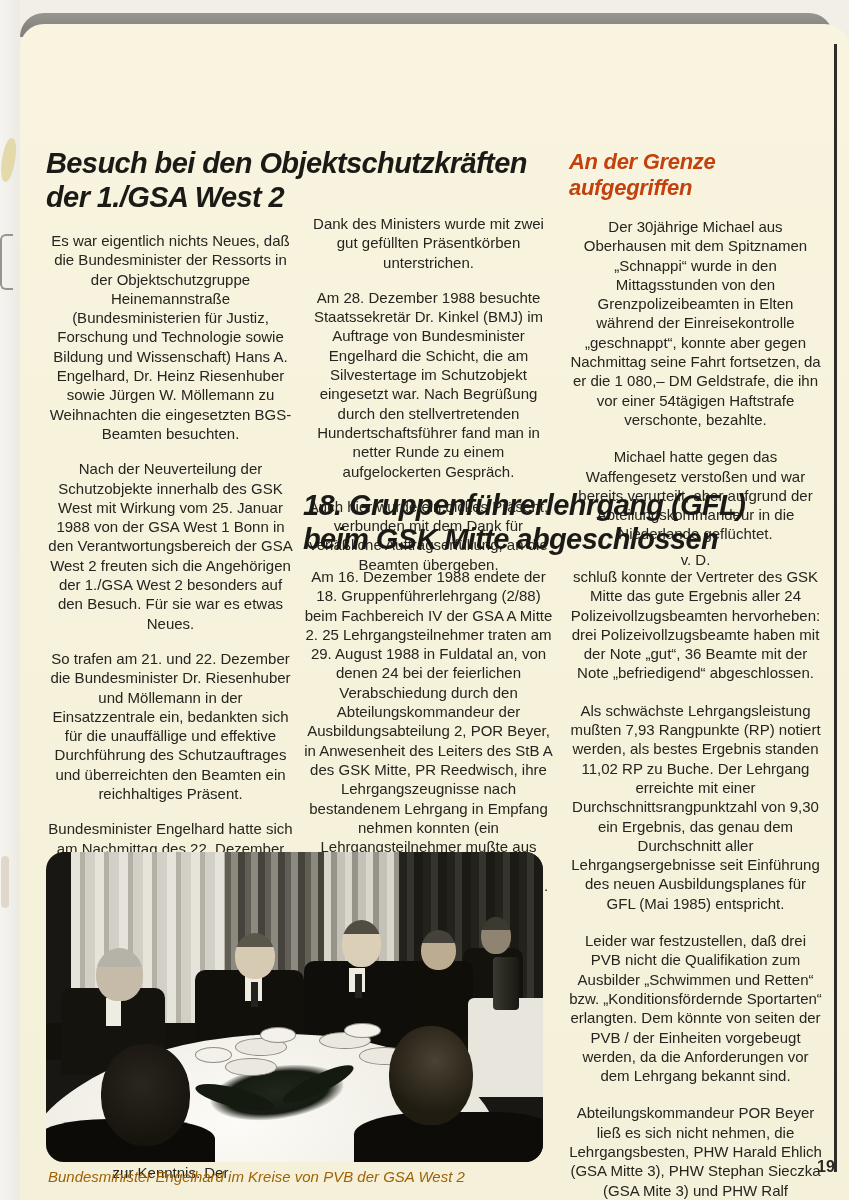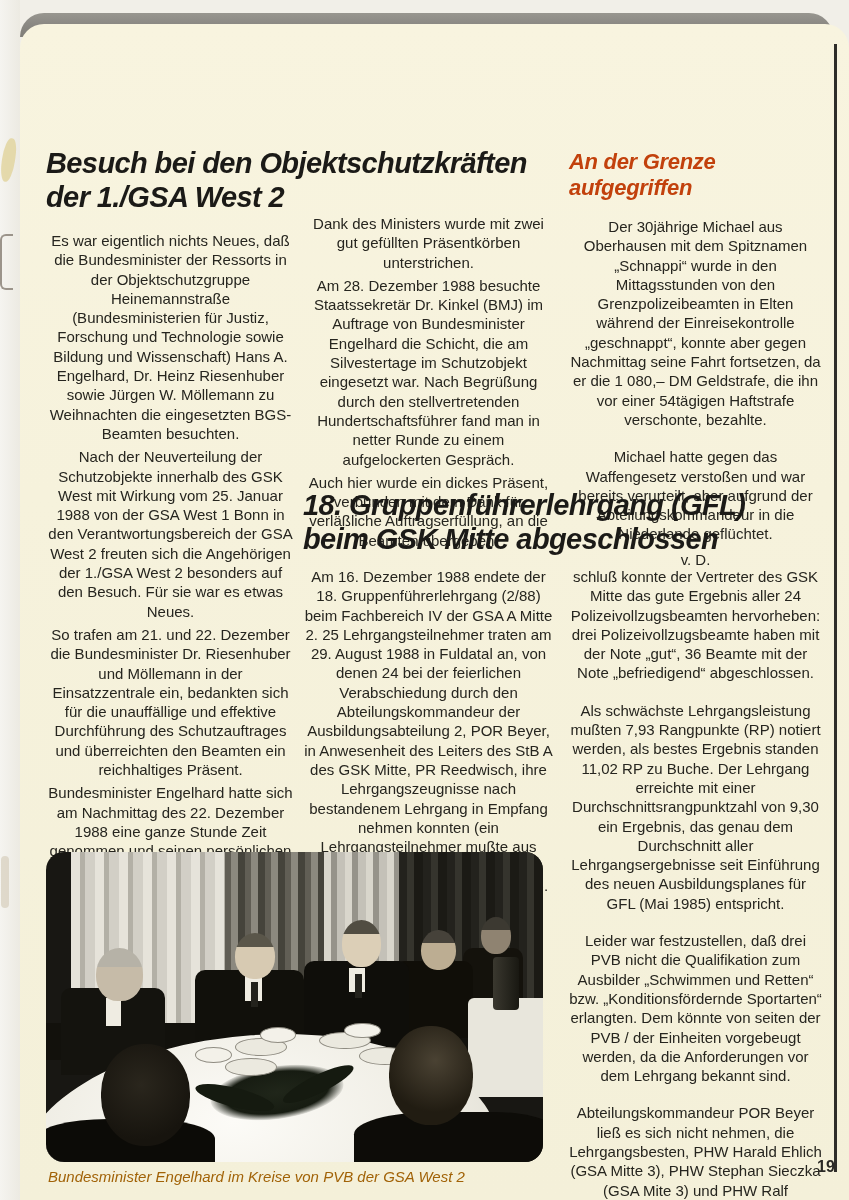--- a/index.html
+++ b/index.html
@@ -54,7 +54,7 @@
     hyphens:auto;-webkit-hyphens:auto;
   }
   .col p{margin:0 0 0 0;text-align:center;}
-  .col p + p{margin-top:4px;}
+  .col p + p{margin-top:16px;}
   .col.gappy p + p{margin-top:18px;}
   .sig{text-align:right;font-size:15px;color:#26251f;}
 

